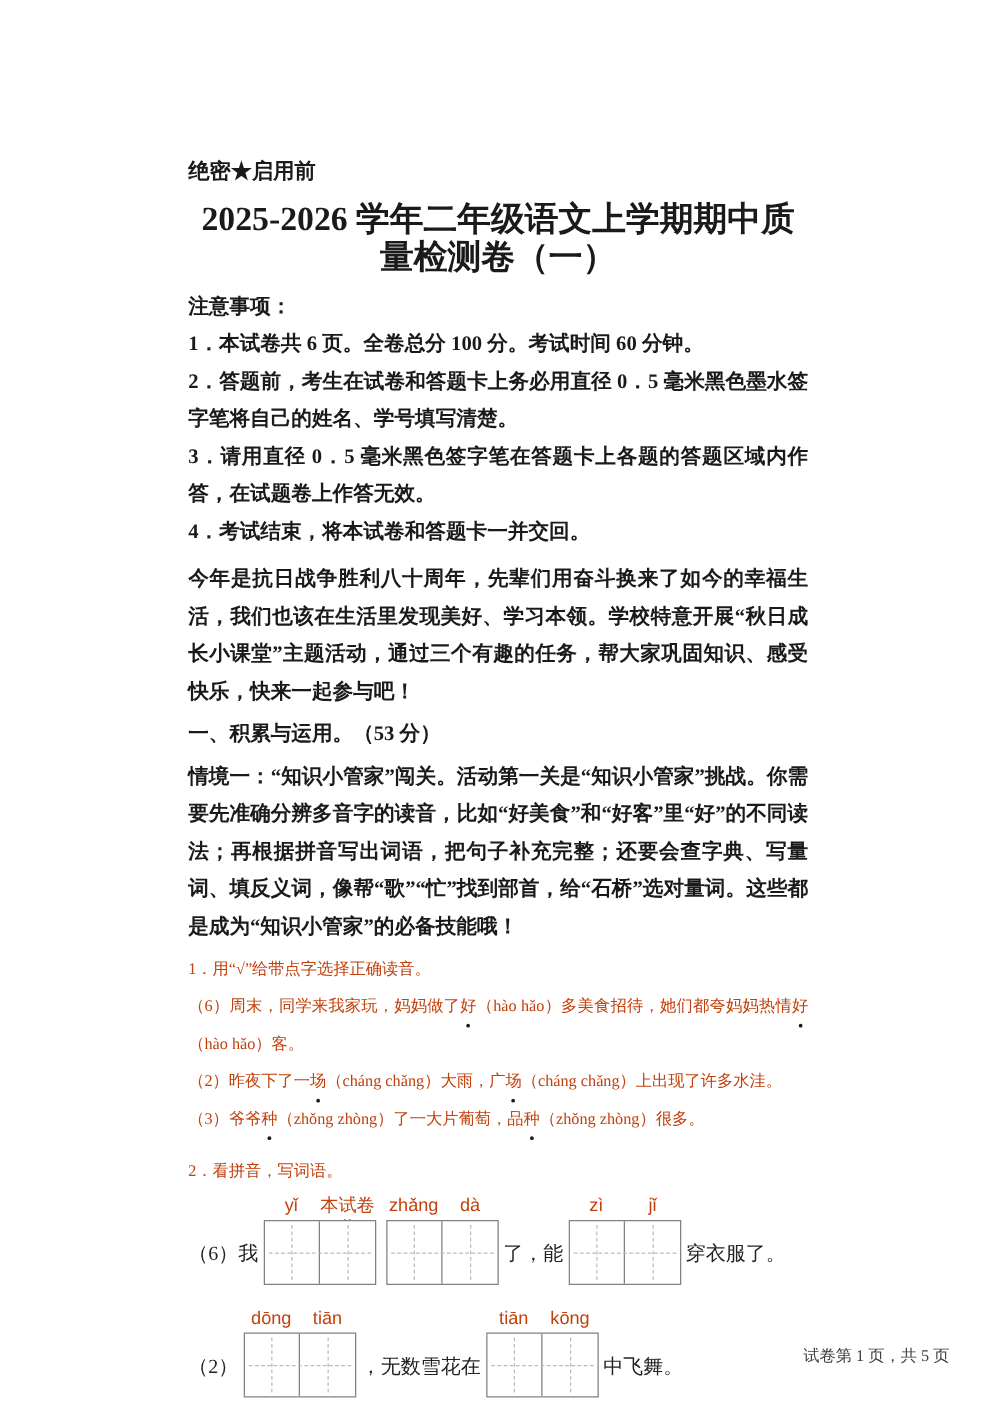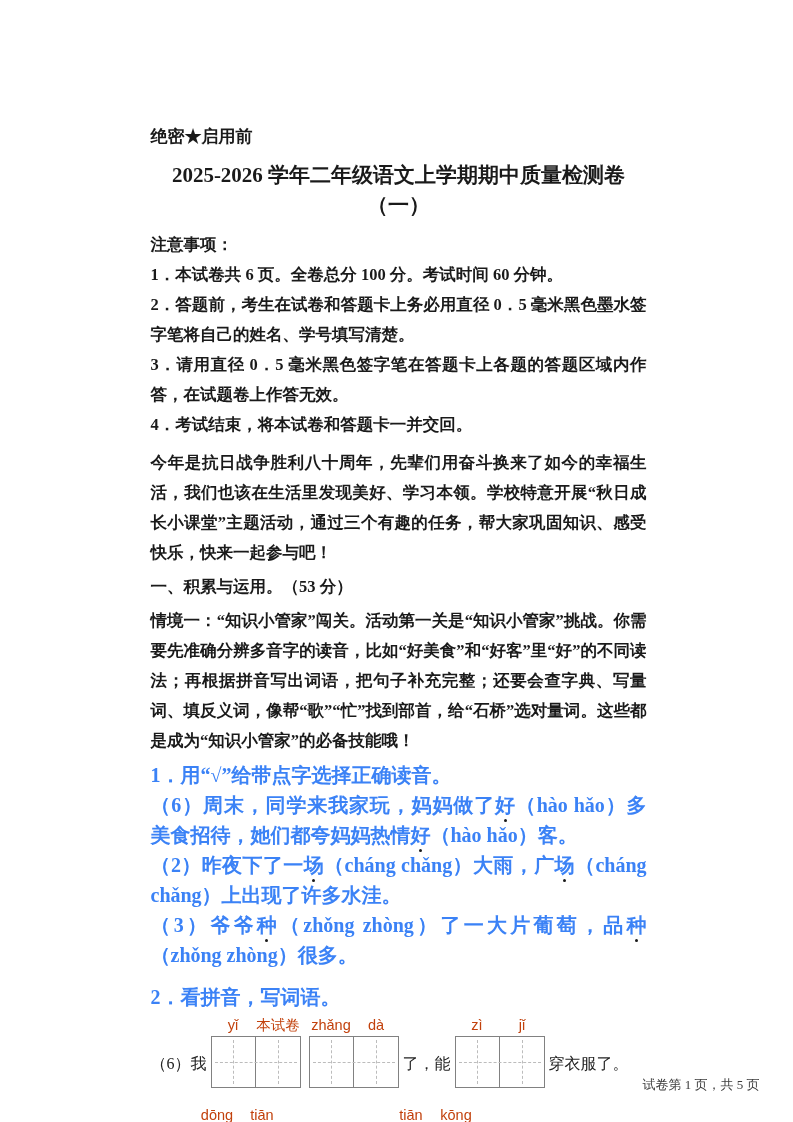--- a/index.html
+++ b/index.html
@@ -15,7 +15,7 @@
     overflow:hidden;
   }
   .secret{font-weight:bold;font-size:17px;line-height:22px;}
-  .title{font-weight:bold;font-size:21px;line-height:30px;text-align:center;margin:12px 0 10px 0;}
+  .title{font-weight:bold;font-size:27px;line-height:30px;text-align:center;margin:12px 0 10px 0;}
   .bpar{font-weight:bold;font-size:16.5px;line-height:30px;text-align:justify;text-justify:inter-character;margin:0;}
   .rpar{font-weight:bold;font-size:20px;line-height:30px;text-align:justify;text-justify:inter-character;margin:0;color:#3b82f6;}
   .mt8{margin-top:8px;}

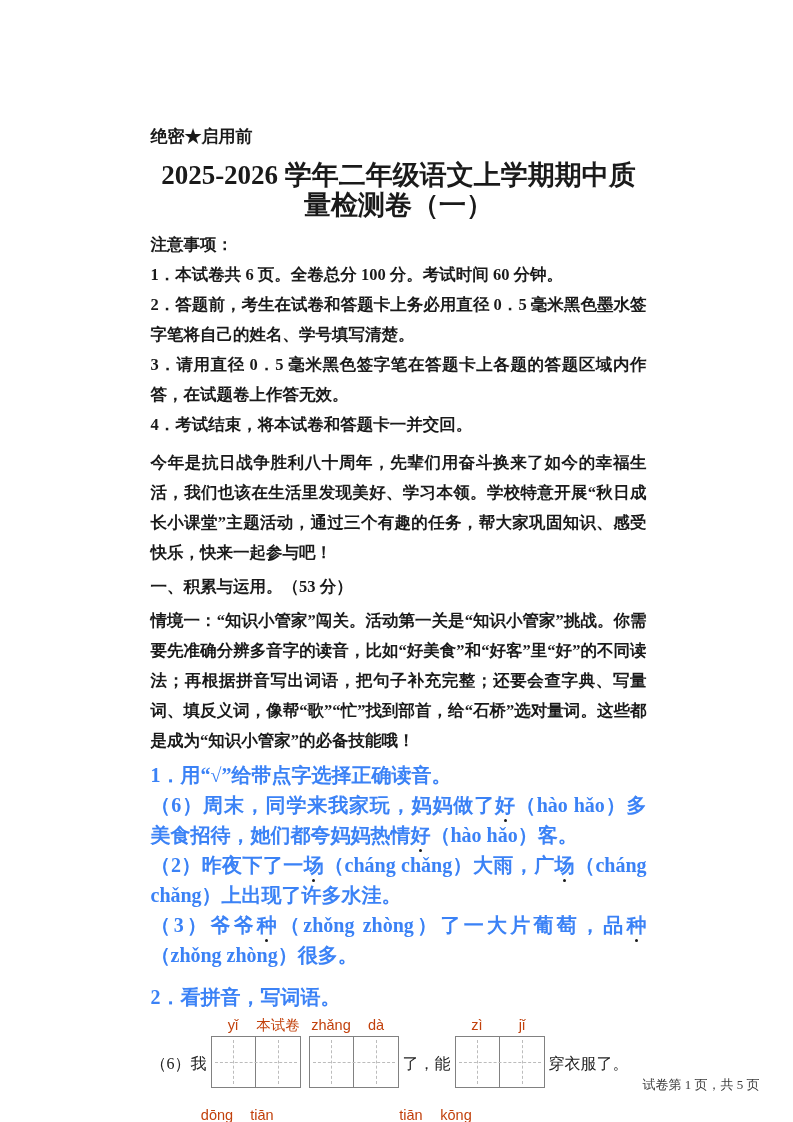--- a/index.html
+++ b/index.html
@@ -17,7 +17,7 @@
   .secret{font-weight:bold;font-size:17px;line-height:22px;}
   .title{font-weight:bold;font-size:27px;line-height:30px;text-align:center;margin:12px 0 10px 0;}
   .bpar{font-weight:bold;font-size:16.5px;line-height:30px;text-align:justify;text-justify:inter-character;margin:0;}
-  .rpar{font-weight:bold;font-size:20px;line-height:30px;text-align:justify;text-justify:inter-character;margin:0;color:#3b82f6;}
+  .rpar{font-weight:normal;font-size:13px;line-height:30px;text-align:justify;text-justify:inter-character;margin:0;color:#c2410c;}
   .mt8{margin-top:8px;}
   .mt4{margin-top:4px;}
   .mt12{margin-top:12px;}

